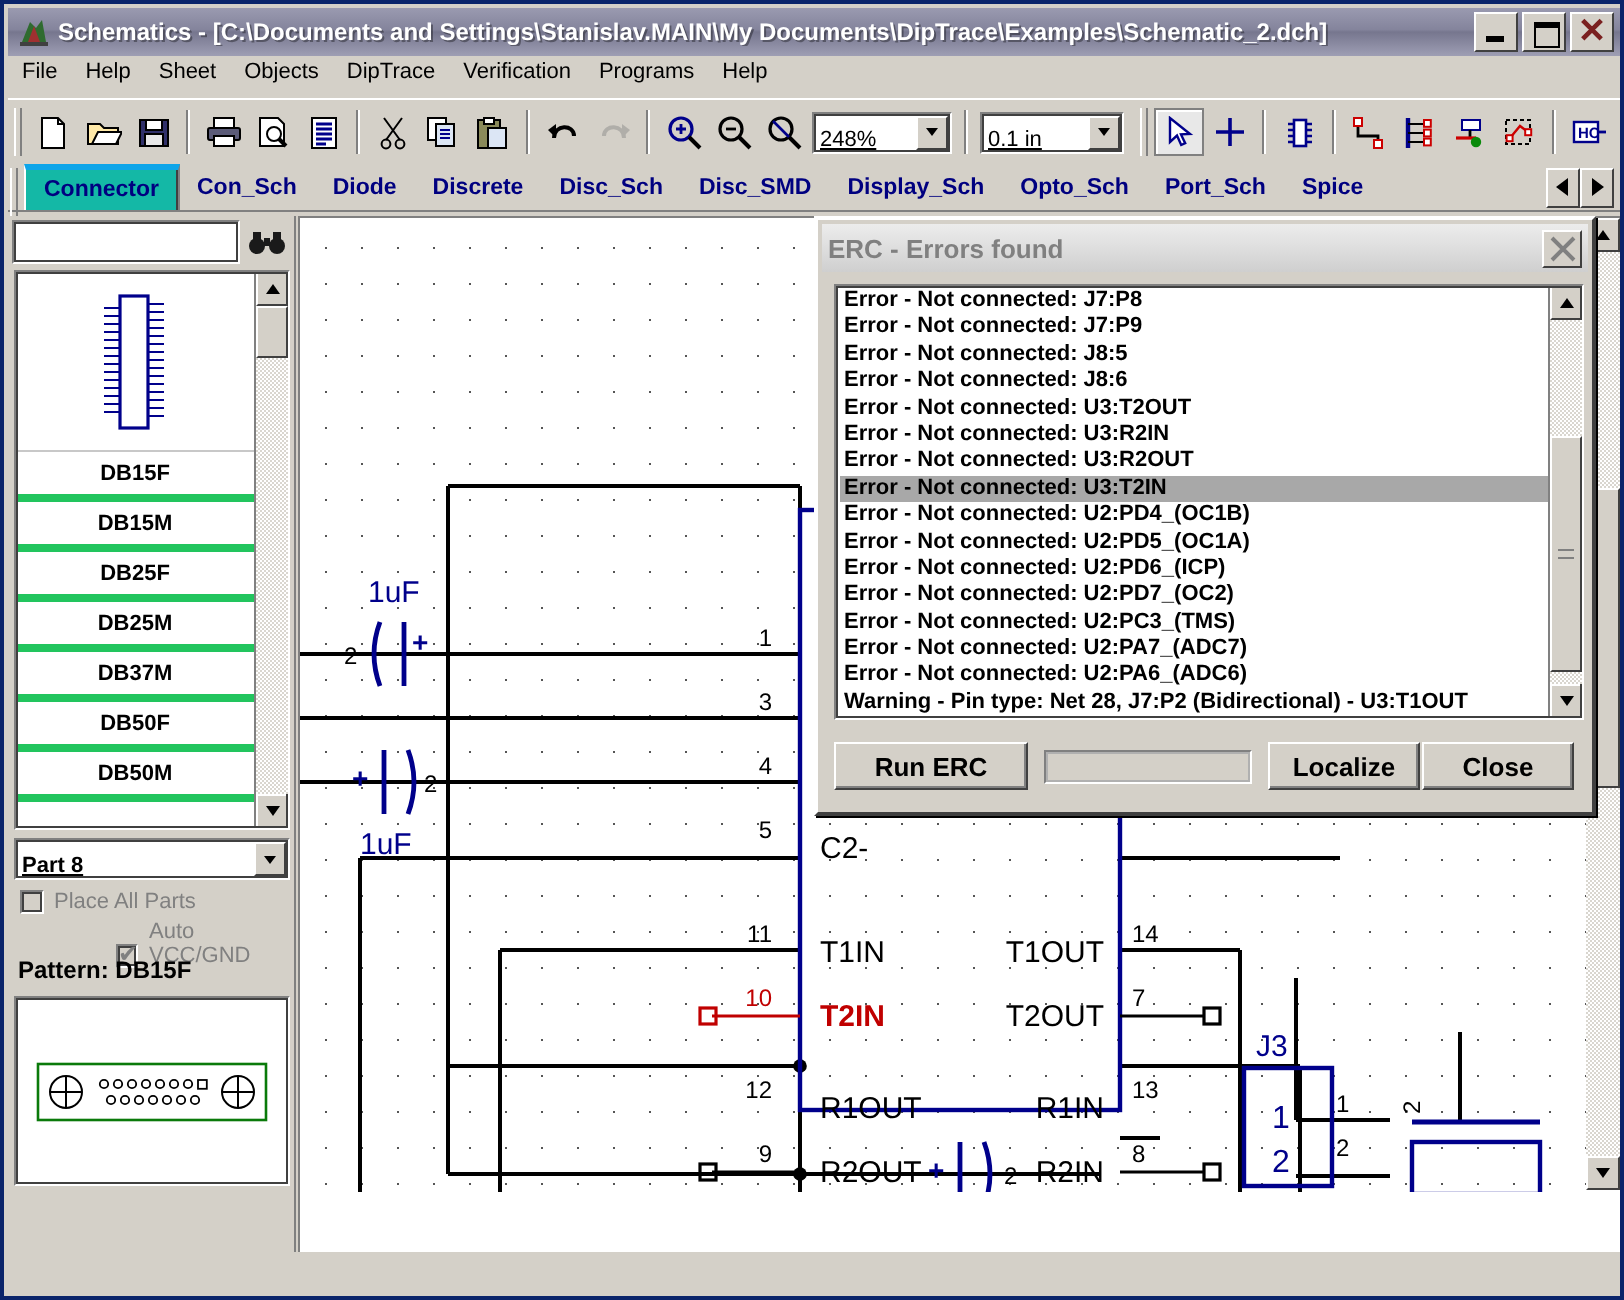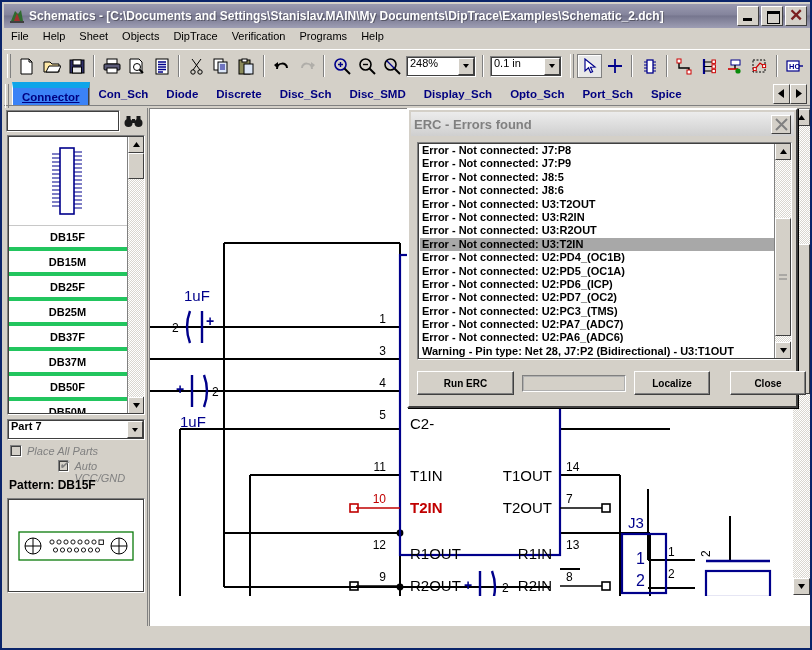--- a/index.html
+++ b/index.html
@@ -68,10 +68,10 @@
   .tbtn.disabled { opacity:.42; }
   .combo {
     height:21px; background:#fff; border:2px inset #d4d0c8;
-    display:flex; align-items:flex-start; flex:0 0 auto; margin:0 2px;
+    display:flex; align-items:flex-end; flex:0 0 auto; margin:0 2px;
     border-top:1px solid #808080; border-left:1px solid #808080;
     border-right:1px solid #fff; border-bottom:1px solid #fff;
-    outline:1px solid #404040; outline-offset:-2px;
+    outline:1px solid #404040; outline-offset:-2px;text-decoration:underline;
   }
   .combo .cval { padding:0 3px; font-size:11px; color:#000; white-space:nowrap; flex:1 1 auto; }
   .combo .carrow {

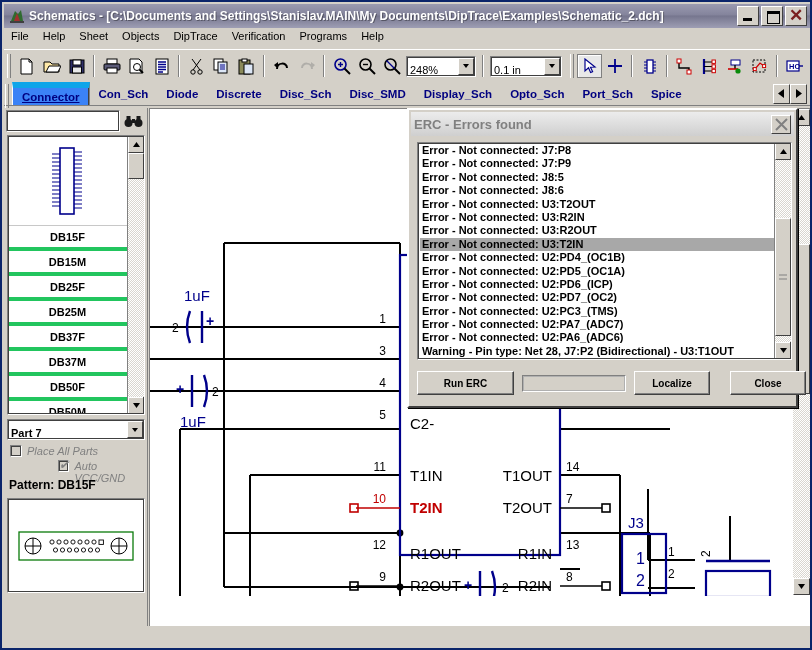--- a/index.html
+++ b/index.html
@@ -95,11 +95,10 @@
     font-weight:bold; color:#000080; cursor:default; white-space:nowrap;
   }
   #libtabs .ltab.active {
-    background:#3b82f6;
-    border-top:6px solid #0ea5e9; border-left:1px solid #fff;
+    background:#14b8a6;
+    border-top:3px solid #0ea5e9; border-left:1px solid #fff;
     border-right:1px solid #808080;
     box-shadow:inset -1px 0 0 #404040;
-    text-decoration:underline;
   }
   #libtabs .spacer { flex:1 1 auto; }
   .navbtn { width:17px; height:20px; align-self:center; background:#d4d0c8;

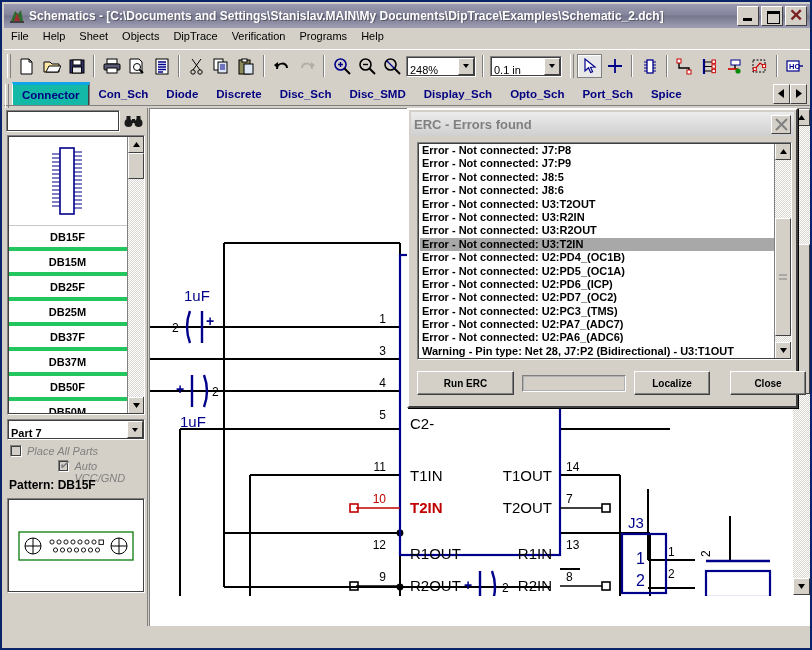--- a/index.html
+++ b/index.html
@@ -540,7 +540,6 @@
         <div class="cl-row">DB15M</div>
         <div class="cl-row">DB25F</div>
         <div class="cl-row">DB25M</div>
-        <div class="cl-row">DB37F</div>
         <div class="cl-row">DB37M</div>
         <div class="cl-row">DB50F</div>
         <div class="cl-row">DB50M</div>

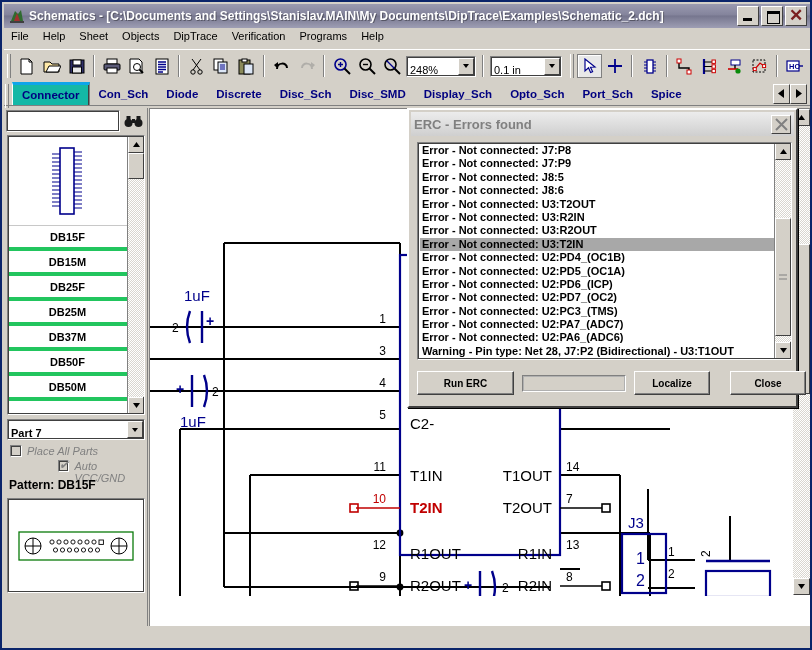--- a/index.html
+++ b/index.html
@@ -219,7 +219,7 @@
   .erow.sel { background:#a8a8a8; color:#000; }
   #erc-buttons { position:absolute; left:8px; top:260px; width:375px; height:26px;
                  display:flex; align-items:center; gap:0; }
-  .dlgbtn { height:24px; background:#d4d0c8; color:#000; font-size:10px; font-weight:bold;
+  .dlgbtn { height:24px; background:#d4d0c8; color:#000; font-size:13px; font-weight:bold;
     display:flex; align-items:center; justify-content:center; flex:0 0 auto;
     border-top:1px solid #fff; border-left:1px solid #fff;
     border-right:1px solid #404040; border-bottom:1px solid #404040;

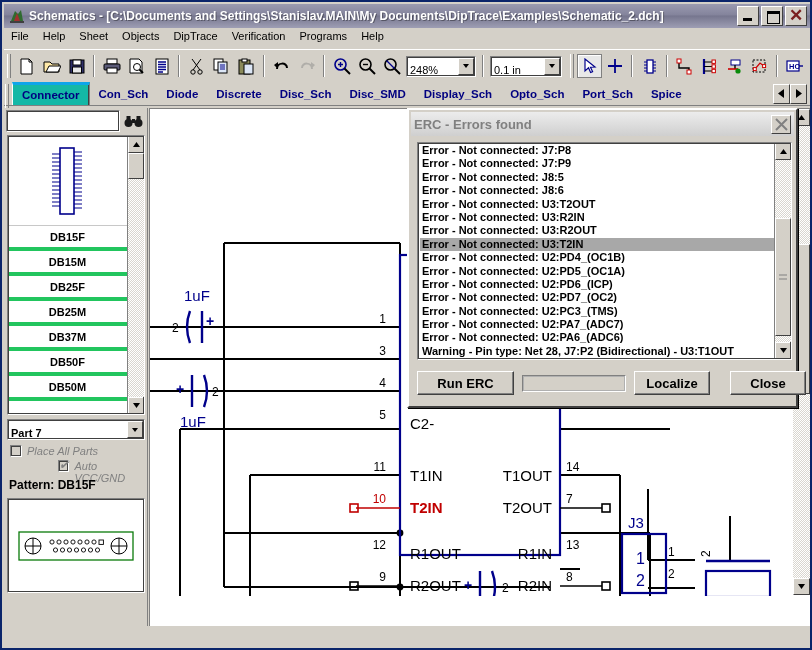--- a/index.html
+++ b/index.html
@@ -826,7 +826,7 @@
       <div class="dlgbtn" style="width:97px;">Run ERC</div>
       <div id="erc-progress"></div>
       <div class="dlgbtn" style="width:76px;">Localize</div>
-      <div class="dlgbtn" style="width:76px; margin-left:20px;">Close</div>
+      <div class="dlgbtn" style="width:76px; margin-left:1px;">Close</div>
     </div>
   </div>
 

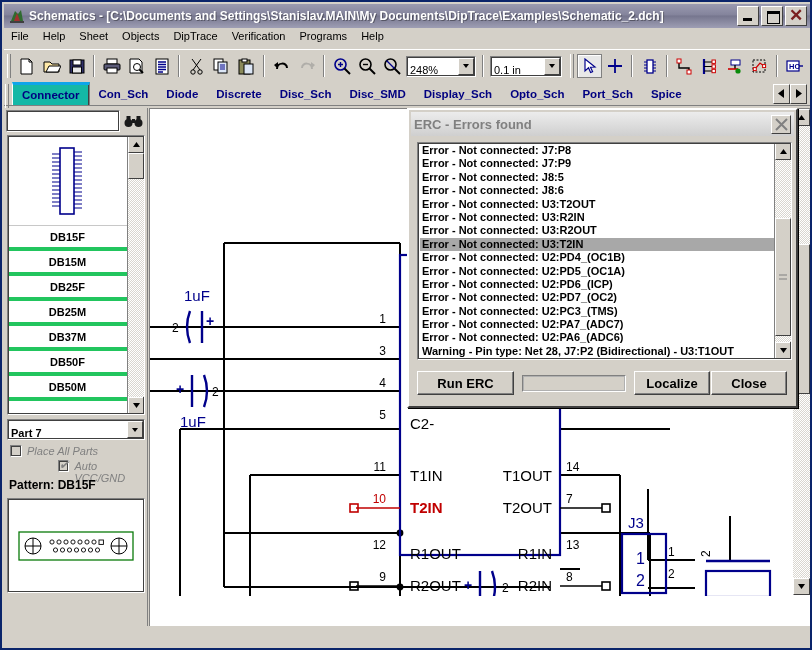--- a/index.html
+++ b/index.html
@@ -564,7 +564,7 @@
 
     <div id="partrow">
       <div class="combo" style="width:138px; margin:0;">
-        <span class="cval" style="font-weight:bold;">Part 7</span>
+        <span class="cval" style="font-weight:bold;">Part 8</span>
         <span class="carrow">
             <i></i>
           </span>

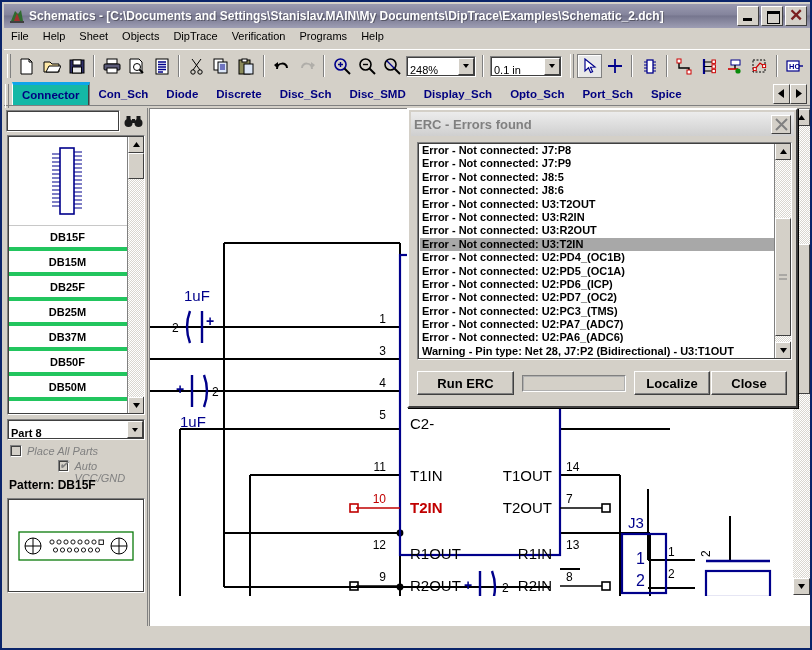--- a/index.html
+++ b/index.html
@@ -148,8 +148,8 @@
     border-right:1px solid #404040; border-bottom:1px solid #404040; }
 
   #partrow { position:absolute; left:3px; top:311px; width:138px; height:21px; }
-  #chk1, #chk2 { position:absolute; left:6px; display:flex; align-items:flex-start; gap:5px;
-                 color:#808080; font-size:11px;font-style:italic; }
+  #chk1, #chk2 { position:absolute; left:6px; display:flex; align-items:flex-end; gap:5px;
+                 color:#808080; font-size:11px; }
   #chk1 { top:337px; } #chk2 { top:352px;padding-left:48px; }
   .ckbox { width:12px; height:12px; background:#d4d0c8;
     border-top:1px solid #808080; border-left:1px solid #808080;

